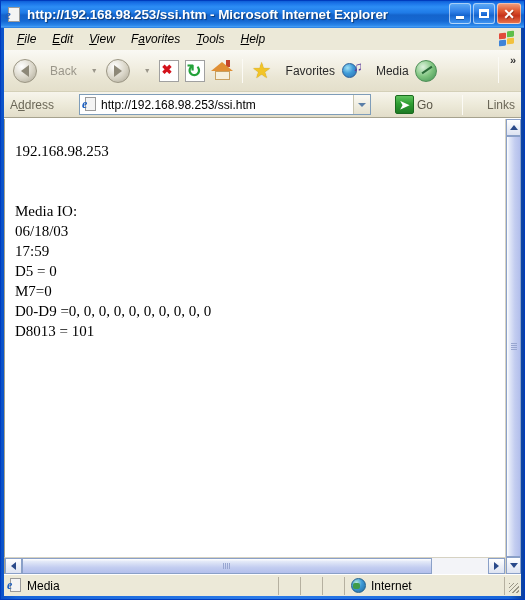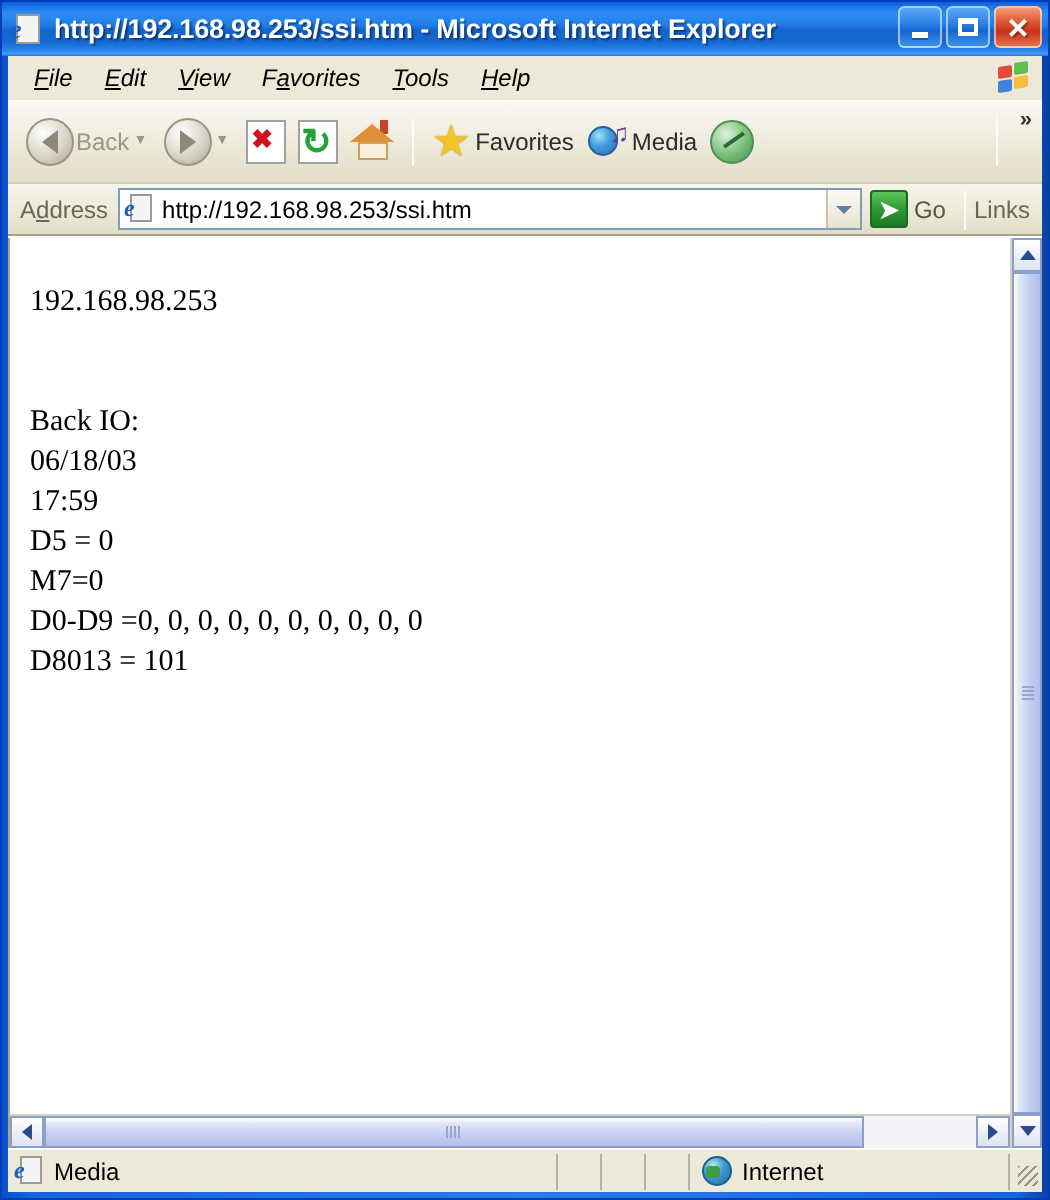--- a/index.html
+++ b/index.html
@@ -154,7 +154,7 @@
     display: flex; align-items: center;
     height: 34px;
     padding: 0 3px;
-    gap: 1px;
+    gap: 13px;
     justify-content: center;
   }
   .tb-label {

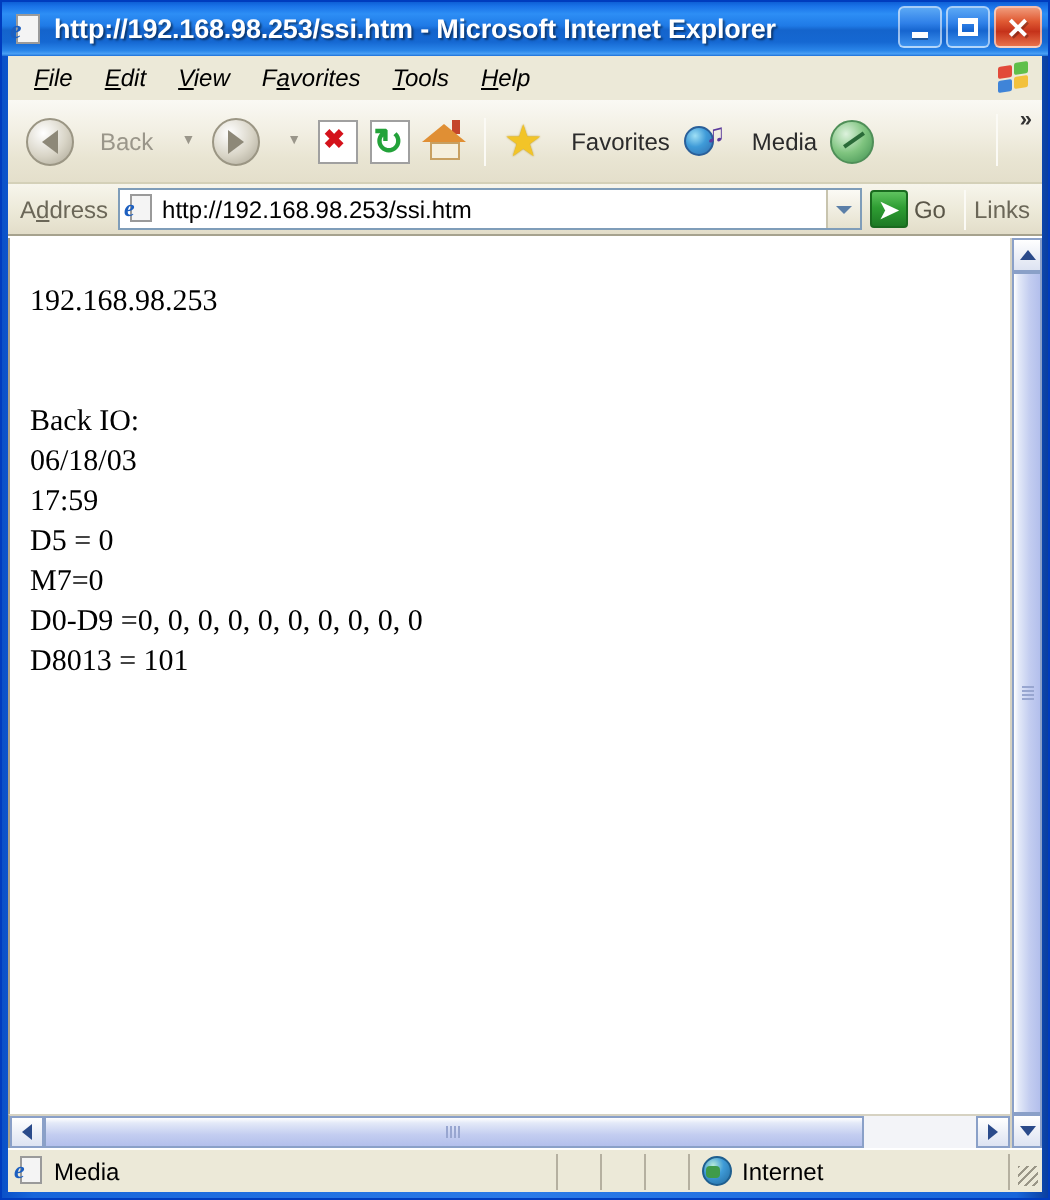--- a/index.html
+++ b/index.html
@@ -305,6 +305,7 @@
     align-items: center;
     padding-left: 6px;
     position: relative;
+    gap: 20px;
   }
   #address-label {
     font-size: 12px; color: #6b6758;

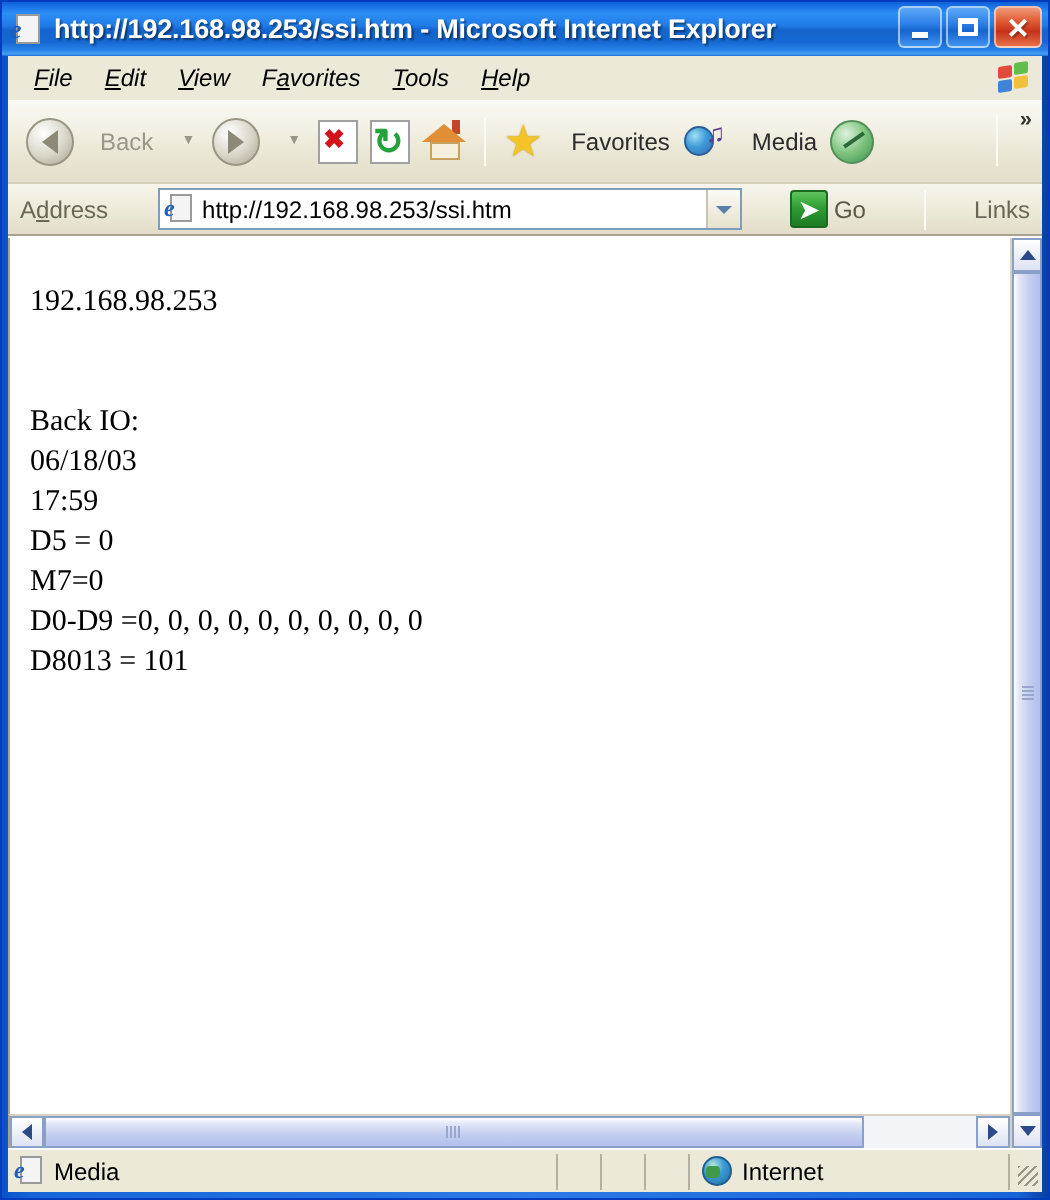--- a/index.html
+++ b/index.html
@@ -680,7 +680,7 @@
           <div class="line">192.168.98.253</div>
           <div class="blank"></div>
           <div class="blank"></div>
-          <div class="line">Back IO:</div>
+          <div class="line">Media IO:</div>
           <div class="line">06/18/03</div>
           <div class="line">17:59</div>
           <div class="line">D5 = 0</div>

